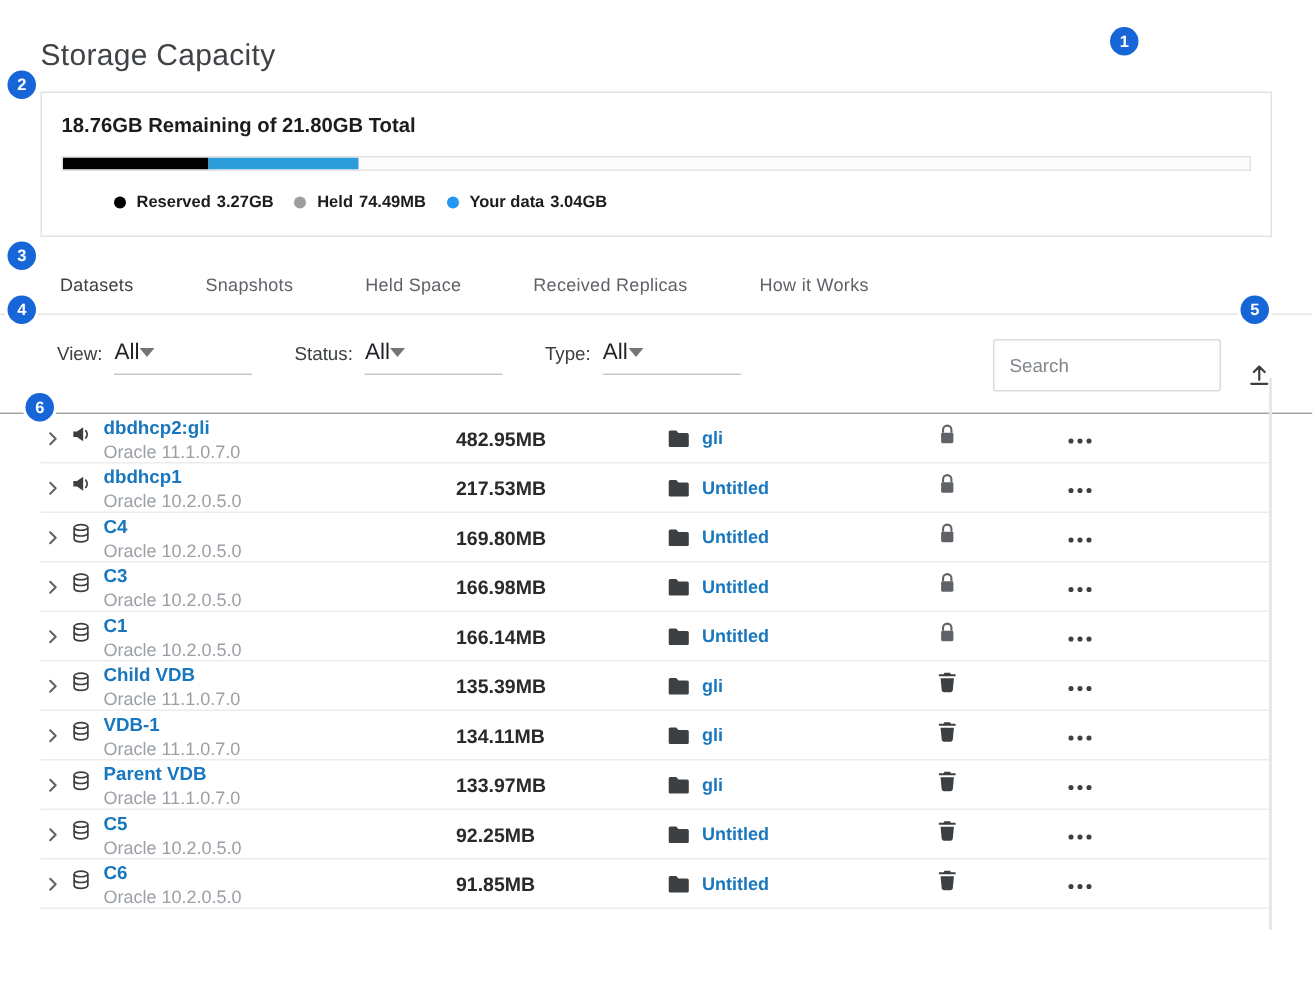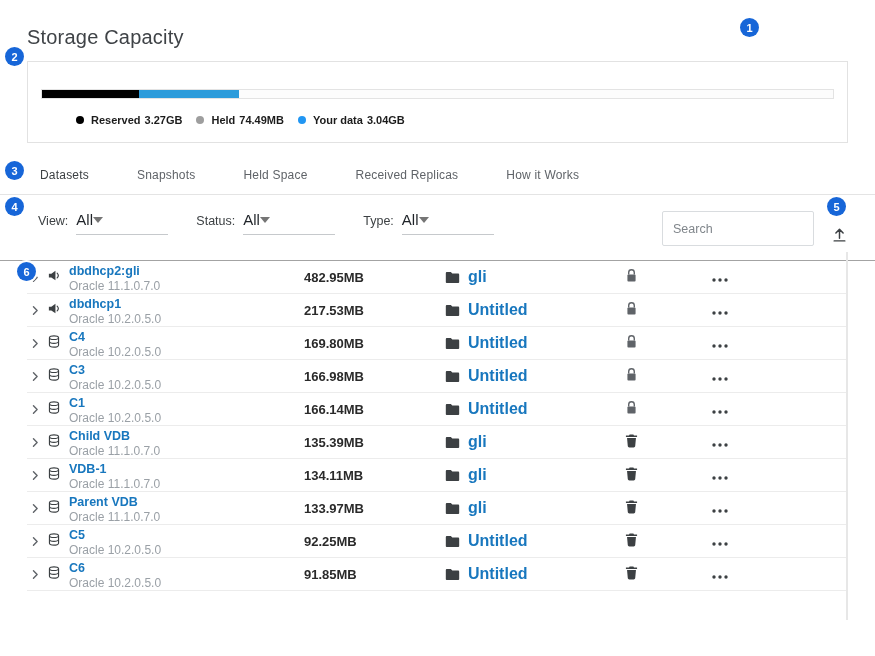--- a/index.html
+++ b/index.html
@@ -104,6 +104,7 @@
 </div>
 
 <div class="capacity-card">
+  <div class="capacity-summary">18.76GB Remaining of 21.80GB Total</div>
   <div class="capacity-bar" style="background: rgb(252, 252, 252);">
       <div class="bar-seg" style="width: 12.3%; background: rgb(0, 0, 0);"></div>
       <div class="bar-seg" style="width: 12.6%; background: rgb(45, 156, 219);"></div>

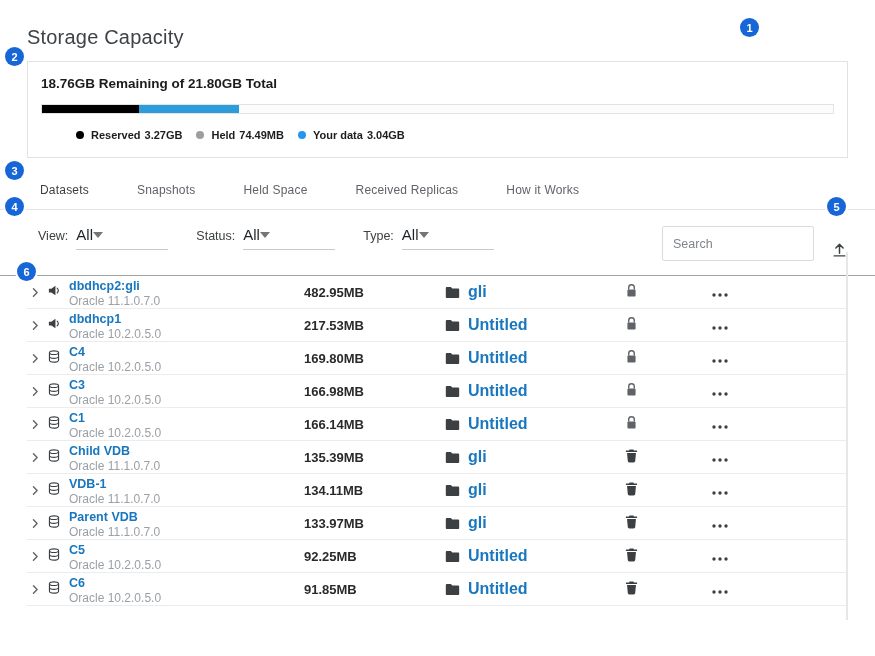--- a/index.html
+++ b/index.html
@@ -71,7 +71,7 @@
   .cell-size { width:141px; font-size:13px; font-weight:700; color:#2a2a2a; }
   .cell-group { width:171px; display:flex; align-items:center; }
   .folder { display:flex; }
-  .group-link { color:#1877be; font-size:16px; font-weight:600; margin-left:8px; }
+  .group-link { color:#1877be; font-size:12px; font-weight:600; margin-left:8px; }
   .cell-delete { width:88px; padding-left:9px; }
   .delete-btn { cursor:pointer; display:inline-flex; }
   .cell-action { flex:1; padding-left:6px; }

